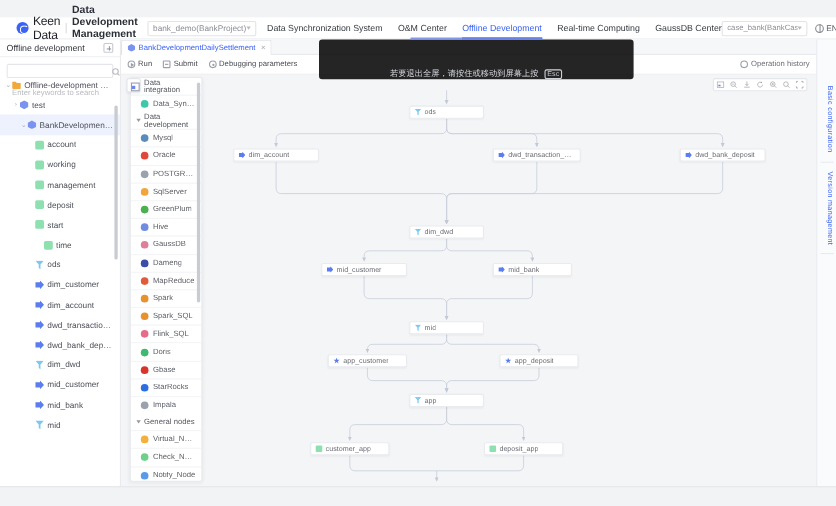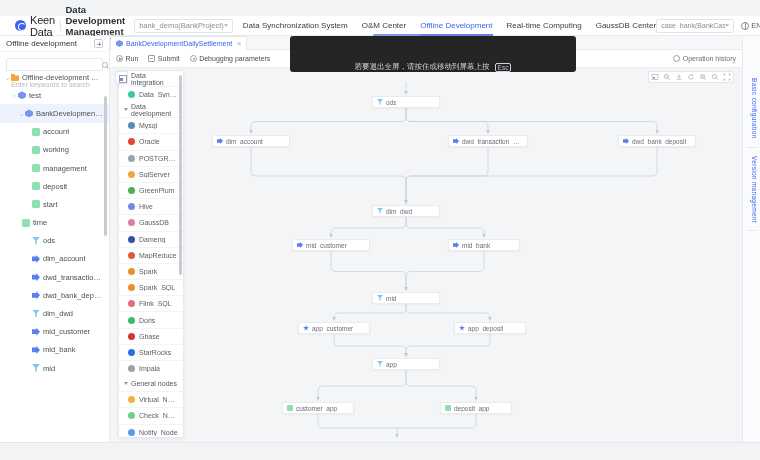--- a/index.html
+++ b/index.html
@@ -269,7 +269,7 @@
           <span class="tico ic-green"></span>
           <span class="tlabel">start</span>
         </div>
-        <div class="tnode" style="padding-left: 15px;">
+        <div class="tnode" style="padding-left: 33px;">
           <span class="tw"></span>
           <span class="tico ic-green"></span>
           <span class="tlabel">time</span>

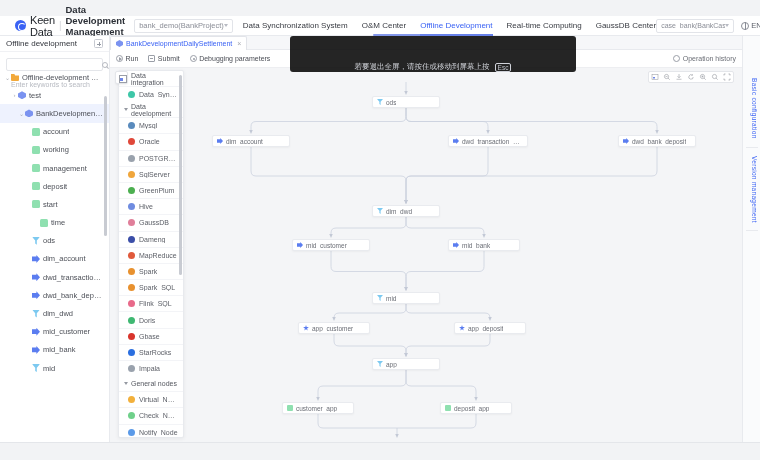--- a/index.html
+++ b/index.html
@@ -282,6 +282,11 @@
         <div class="tnode" style="padding-left: 25px;">
           <span class="tw"></span>
           <span class="tico ic-blue"></span>
+          <span class="tlabel">dim_customer</span>
+        </div>
+        <div class="tnode" style="padding-left: 25px;">
+          <span class="tw"></span>
+          <span class="tico ic-blue"></span>
           <span class="tlabel">dim_account</span>
         </div>
         <div class="tnode" style="padding-left: 25px;">

